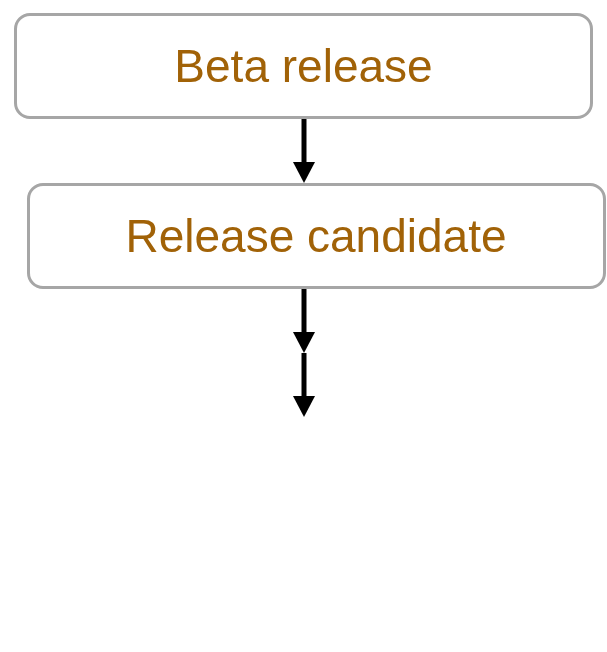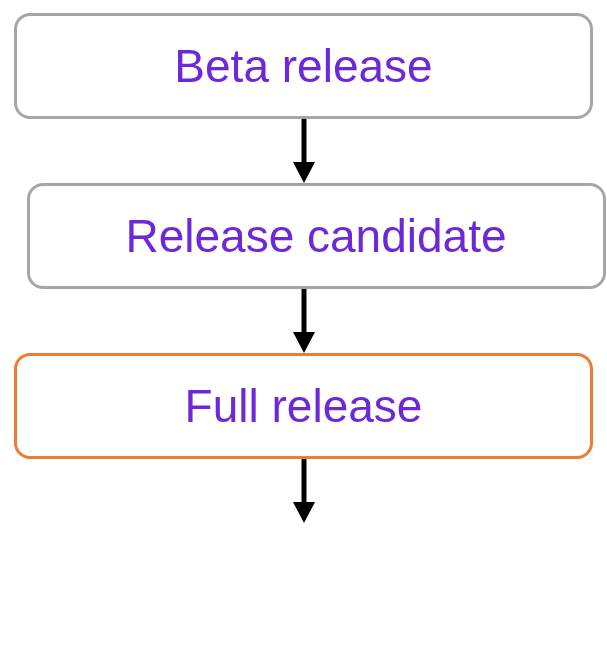--- a/index.html
+++ b/index.html
@@ -33,7 +33,7 @@
   }
   .node-label {
     font-size: 46px;
-    color: #6d28d9;
+    color: #a16207;
     line-height: 1;
     white-space: nowrap;
     letter-spacing: 0px;

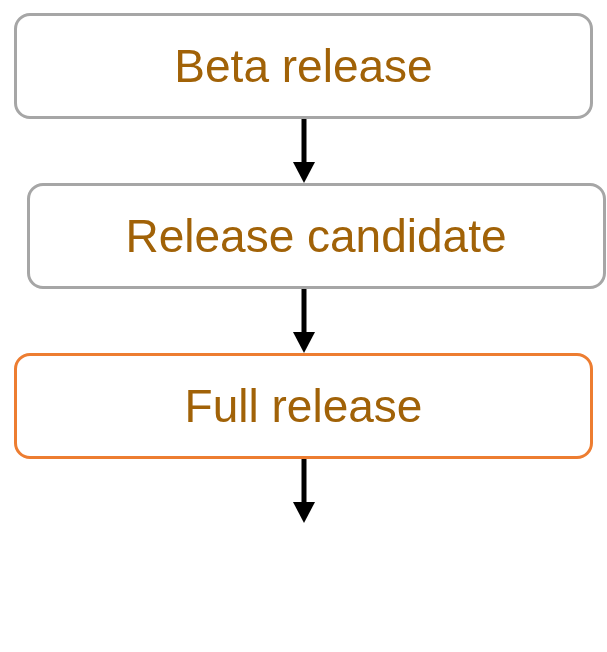--- a/index.html
+++ b/index.html
@@ -77,9 +77,6 @@
     </svg>
   </div>
 
-  <div class="node" style="border-color: rgb(237, 125, 49);">
-    <span class="node-label">Full release</span>
-  </div>
 
   <div class="arrow" style="color: rgb(0, 0, 0);">
     <svg width="24" height="64" viewBox="0 0 24 64" aria-hidden="true">

